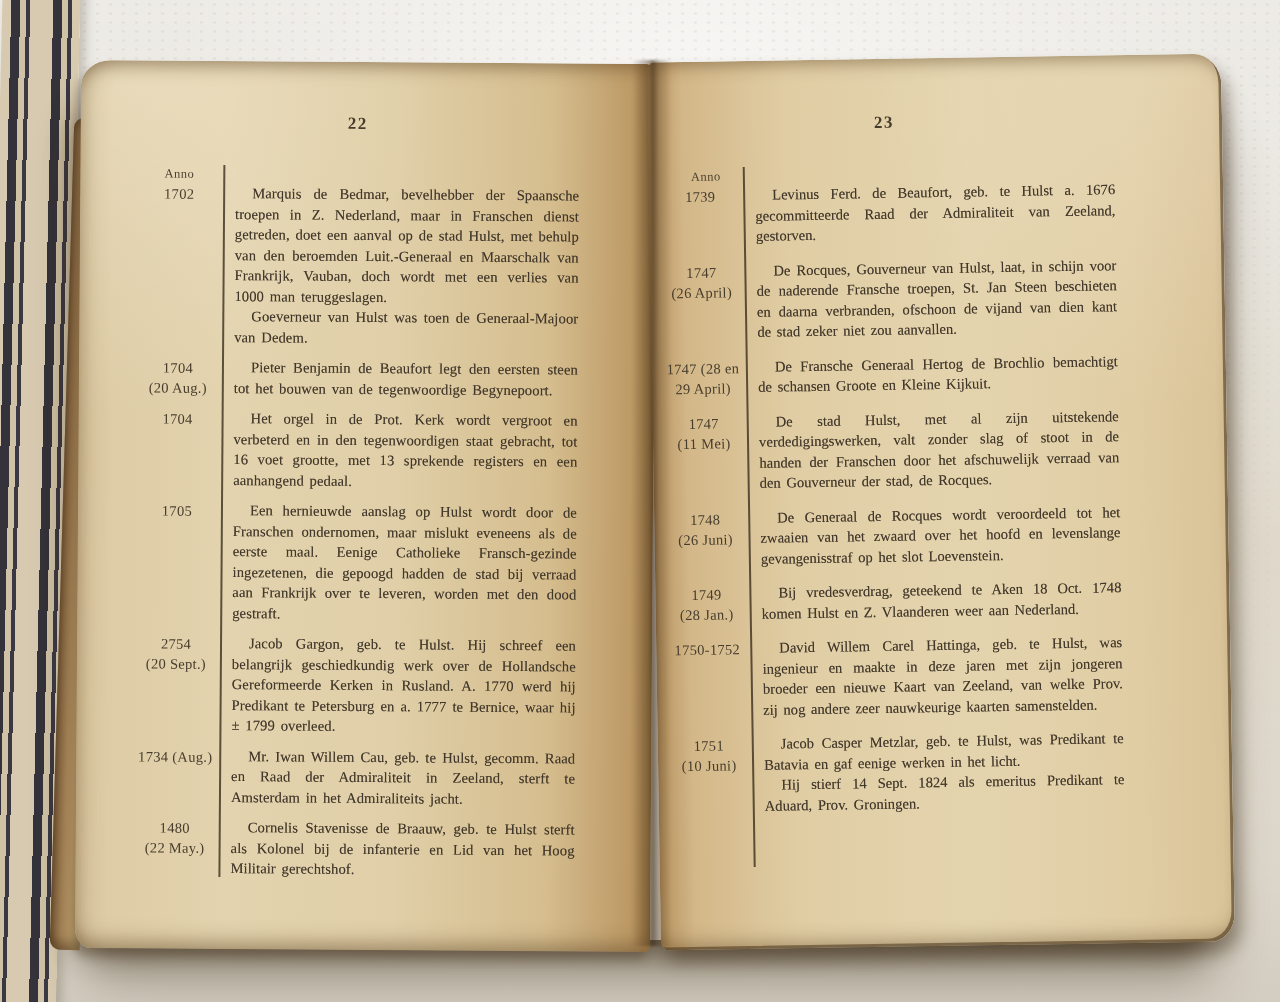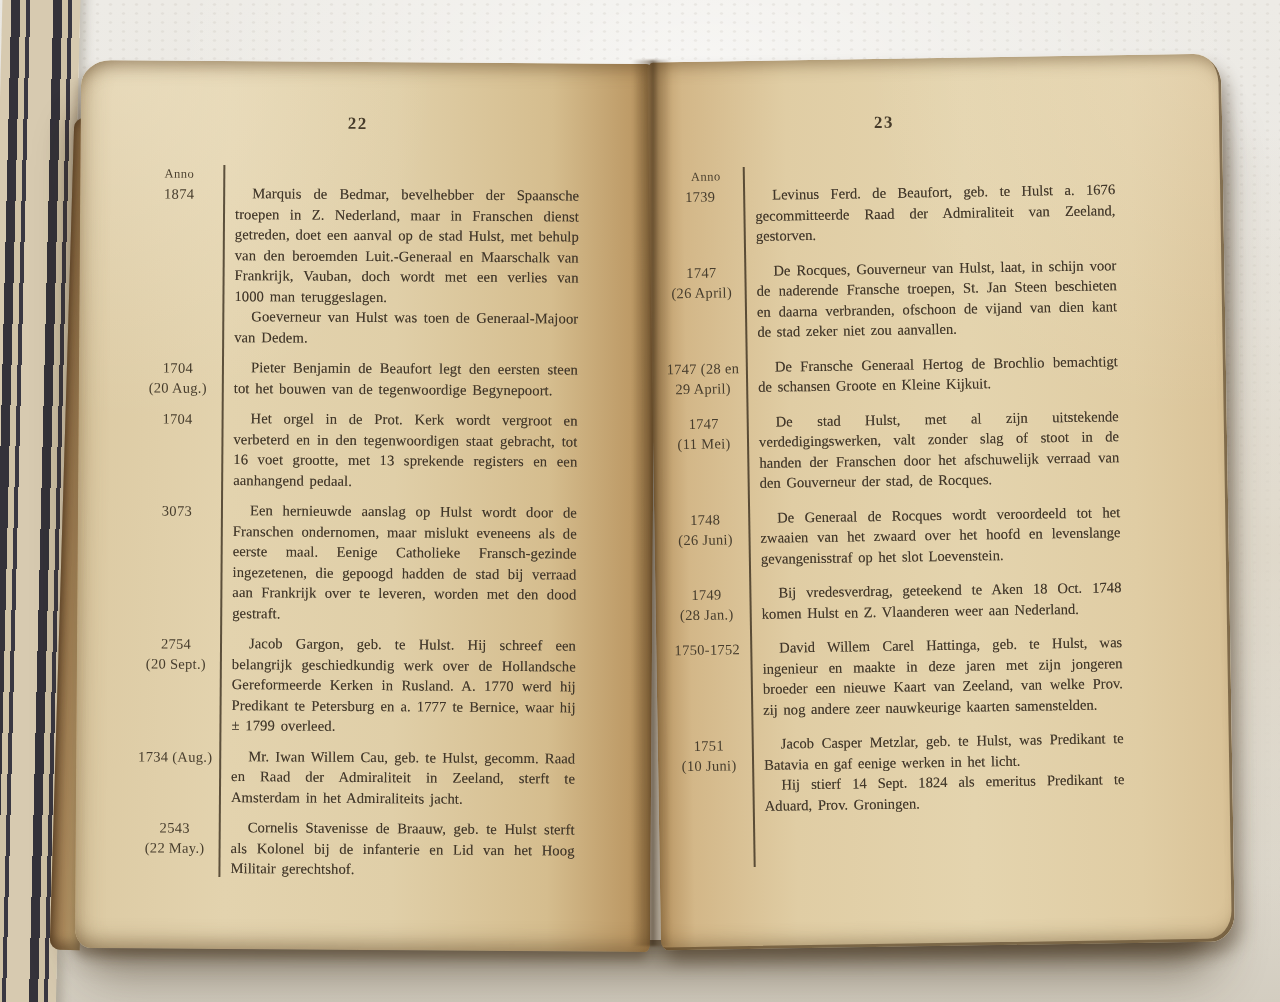--- a/index.html
+++ b/index.html
@@ -130,7 +130,7 @@
 
   <div class="entry">
     <div class="year-cell">
-          <div>1874</div>
+          <div>1702</div>
         </div>
     <div class="text-cell">
           <p>Marquis de Bedmar, bevelhebber der Spaansche troepen in Z. Nederland, maar in Franschen dienst getreden, doet een aanval op de stad Hulst, met behulp van den beroemden Luit.-Generaal en Maarschalk van Frankrijk, Vauban, doch wordt met een verlies van 1000 man teruggeslagen.</p>

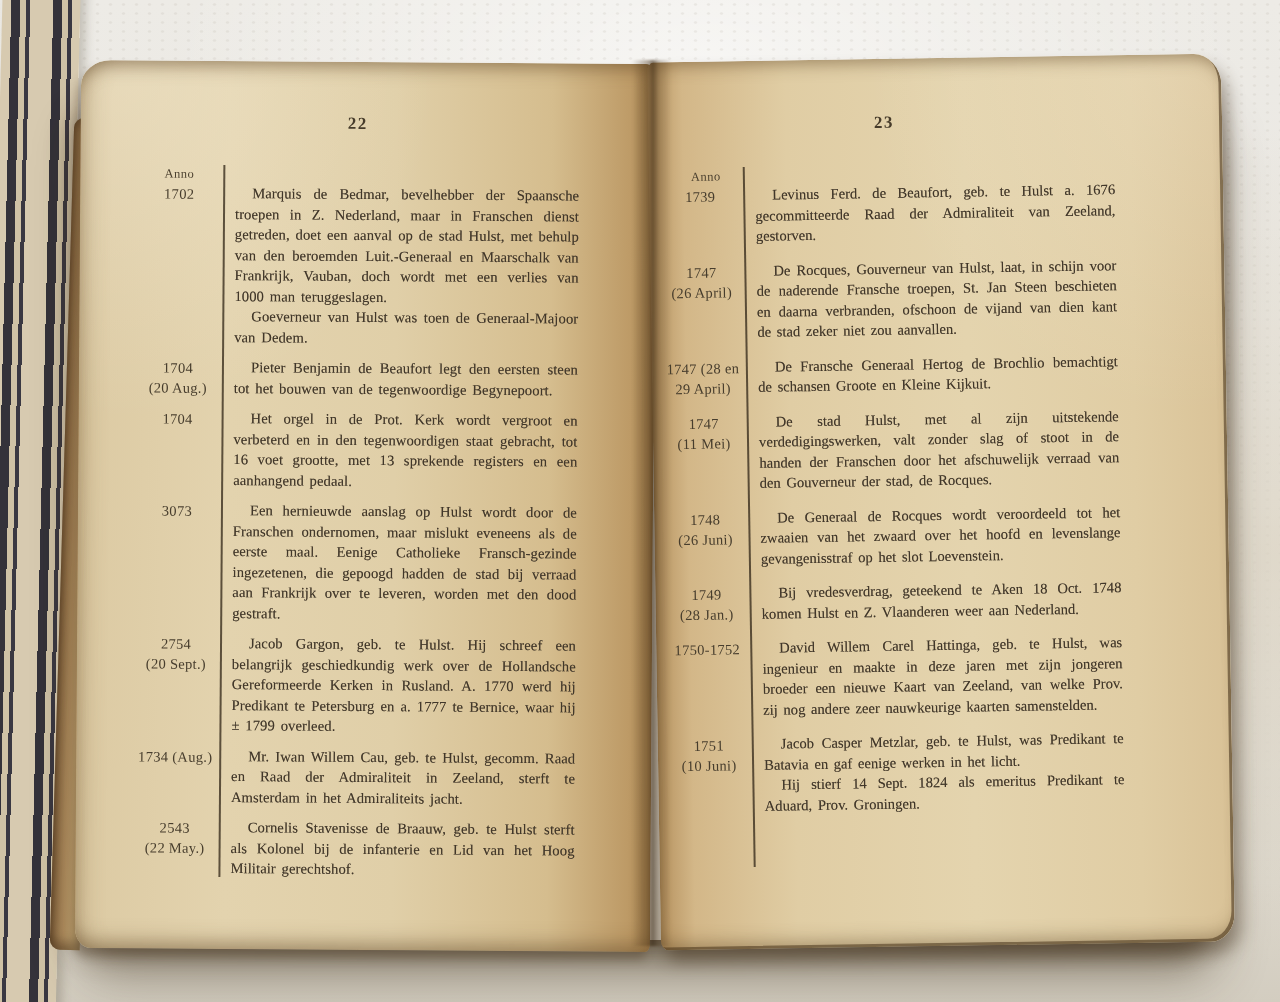--- a/index.html
+++ b/index.html
@@ -159,7 +159,7 @@
 
   <div class="entry">
     <div class="year-cell">
-          <div>3073</div>
+          <div>1705</div>
         </div>
     <div class="text-cell">
           <p>Een hernieuwde aanslag op Hulst wordt door de Franschen ondernomen, maar mislukt eveneens als de eerste maal. Eenige Catholieke Fransch-gezinde ingezetenen, die gepoogd hadden de stad bij verraad aan Frankrijk over te leveren, worden met den dood gestraft.</p>

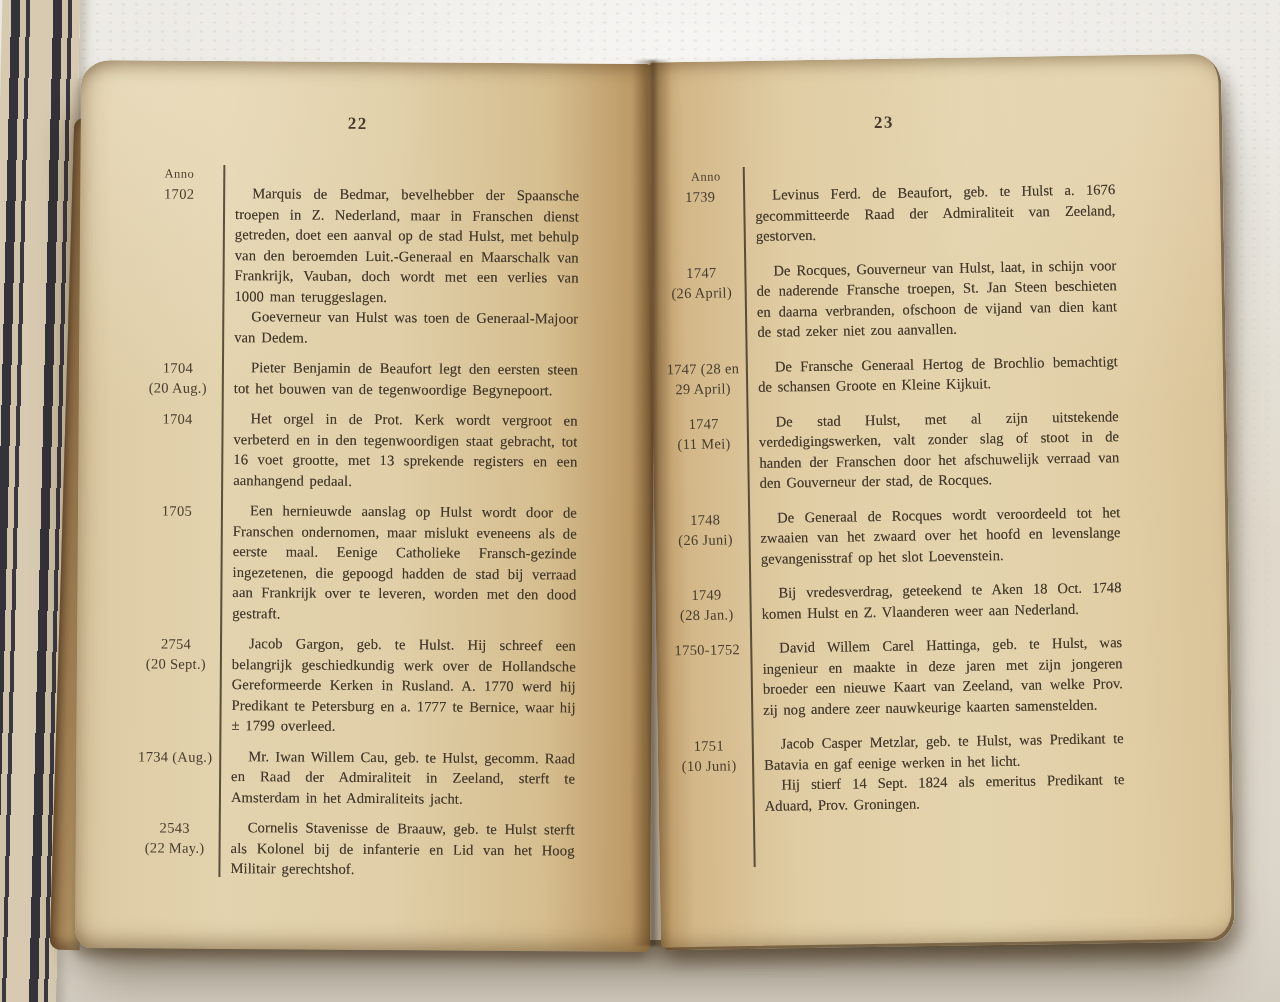--- a/index.html
+++ b/index.html
@@ -187,7 +187,7 @@
 
   <div class="entry">
     <div class="year-cell">
-          <div>2543</div>
+          <div>1480</div>
           <div>(22 May.)</div>
         </div>
     <div class="text-cell">

